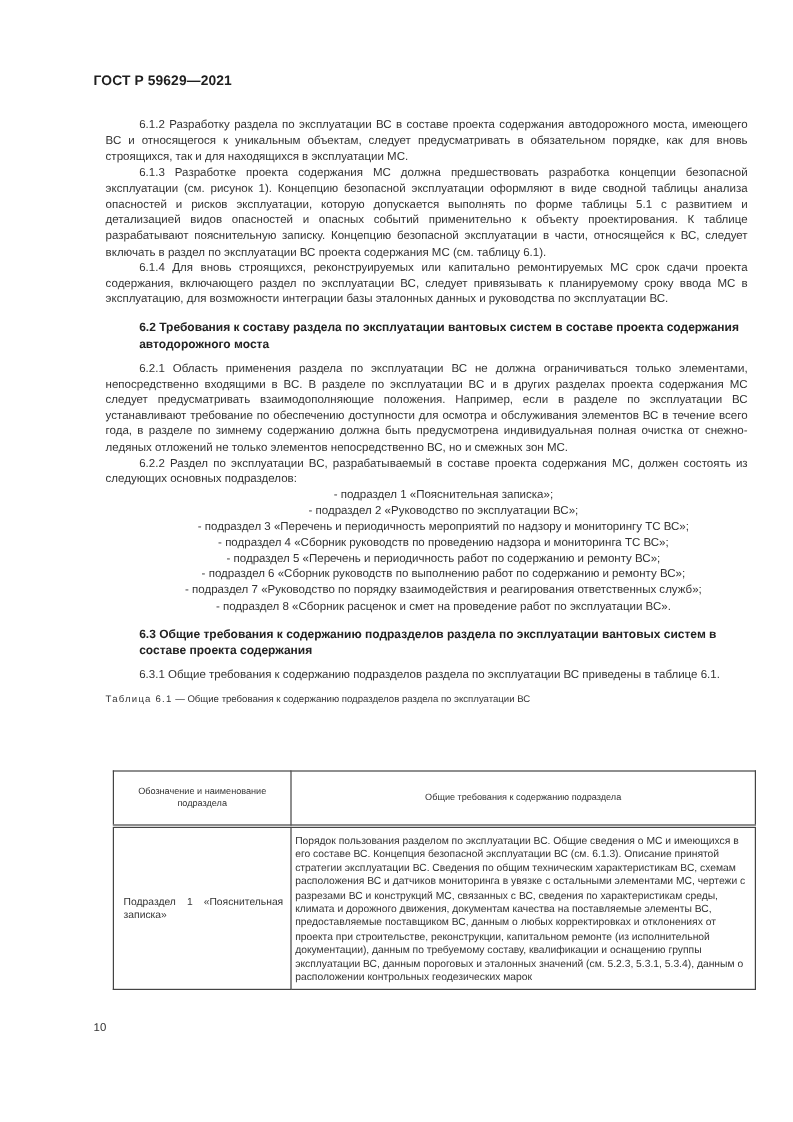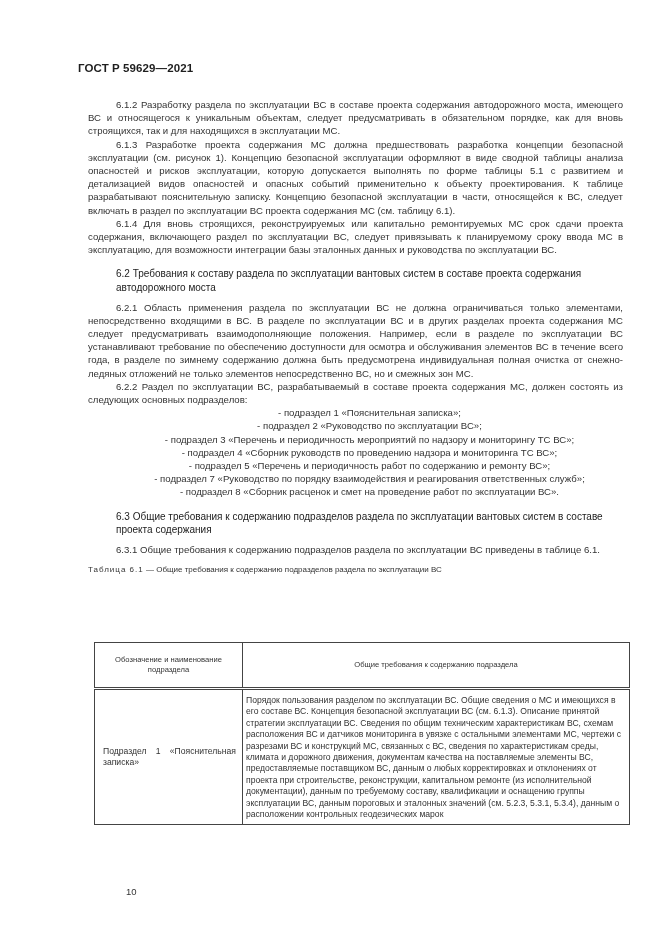--- a/index.html
+++ b/index.html
@@ -18,7 +18,7 @@
     }
     .para { margin: 0; text-align: justify; text-indent: 28px; hyphens: manual; }
     .heading {
-      margin: 11px 0 6px 28px; font-weight: normal; font-size: 10px; line-height: 13.6px; color: #222;
+      margin: 11px 0 6px 28px; font-weight: bold; font-size: 10px; line-height: 13.6px; color: #222;
     }
     .list { margin: 0; padding: 0; list-style: none; text-align: center; }
     .list li { padding-left: 28px; }

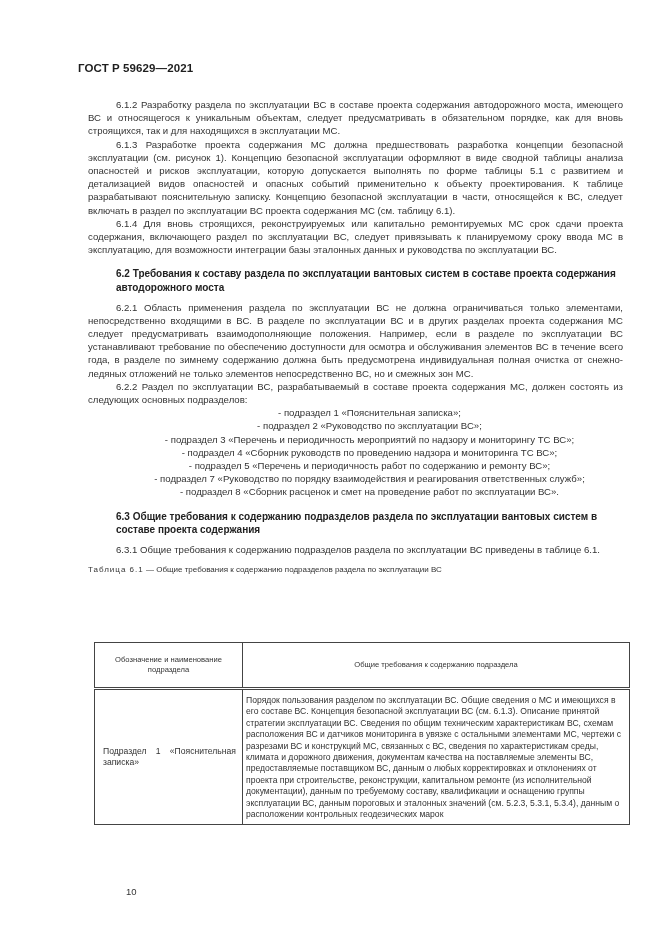--- a/index.html
+++ b/index.html
@@ -62,6 +62,7 @@
       <li>- подраздел 3 «Перечень и периодичность мероприятий по надзору и мониторингу ТС ВС»;</li>
       <li>- подраздел 4 «Сборник руководств по проведению надзора и мониторинга ТС ВС»;</li>
       <li>- подраздел 5 «Перечень и периодичность работ по содержанию и ремонту ВС»;</li>
+      <li>- подраздел 6 «Сборник руководств по выполнению работ по содержанию и ремонту ВС»;</li>
       <li>- подраздел 7 «Руководство по порядку взаимодействия и реагирования ответственных служб»;</li>
       <li>- подраздел 8 «Сборник расценок и смет на проведение работ по эксплуатации ВС».</li>
     </ul>

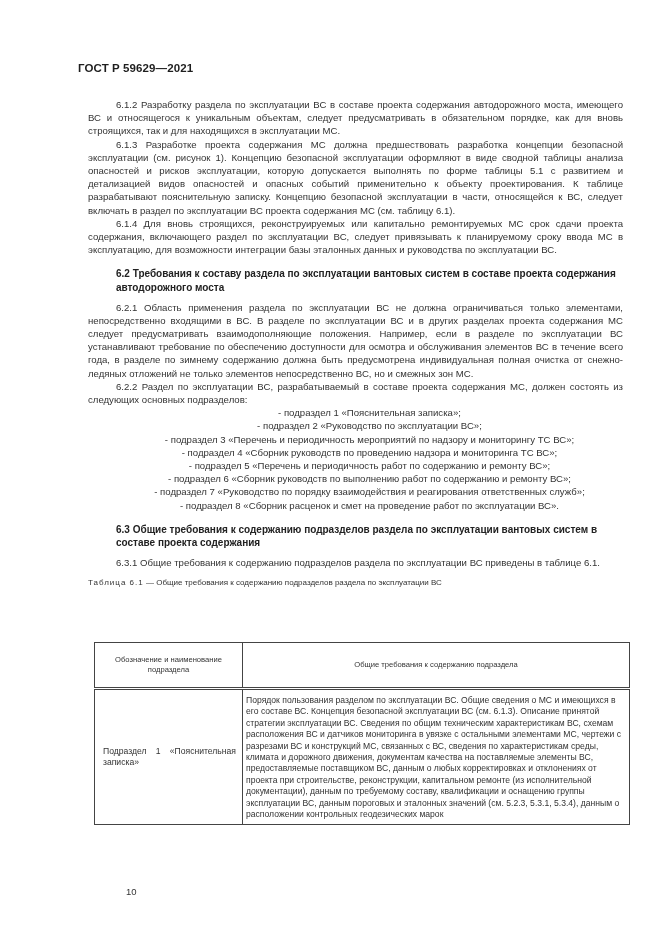--- a/index.html
+++ b/index.html
@@ -39,7 +39,7 @@
     table.req td.c1 { width: 103px; text-align: justify; padding: 0 6px 0 8px; }
     table.req td.c2 { padding: 5px 3px 4px 3px; }
     .page-num {
-      position: absolute; left: 78px; top: 886px; font-size: 9.5px; color: #333; margin-left: 48px;
+      position: absolute; left: 78px; top: 851px; font-size: 9.5px; color: #333;
     }
   </style>
 </head>

